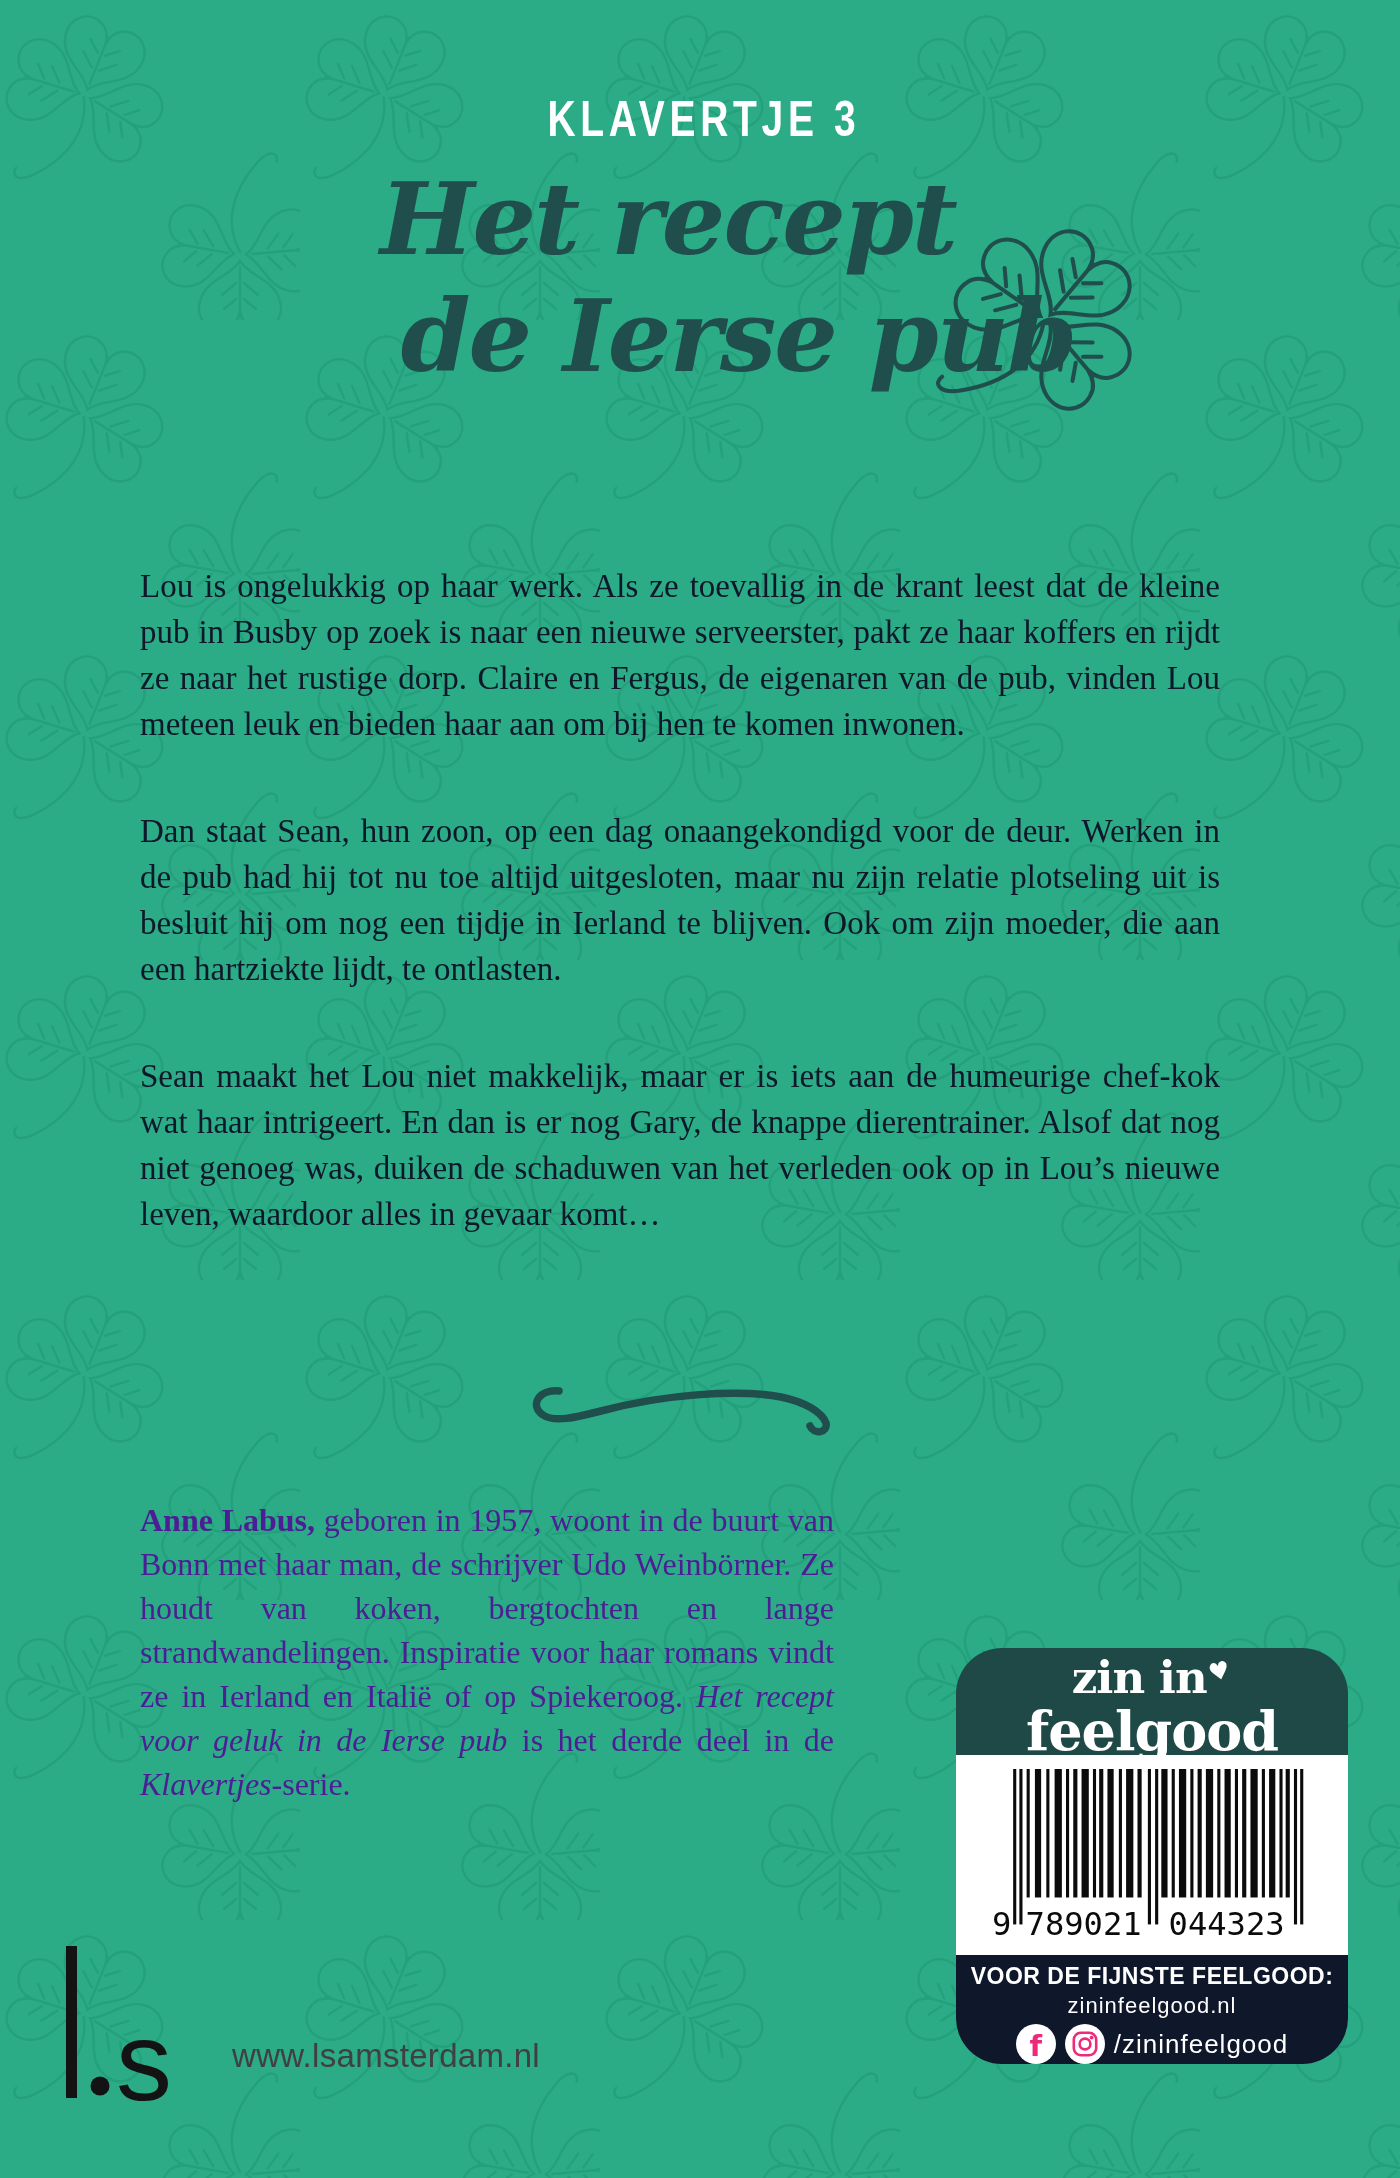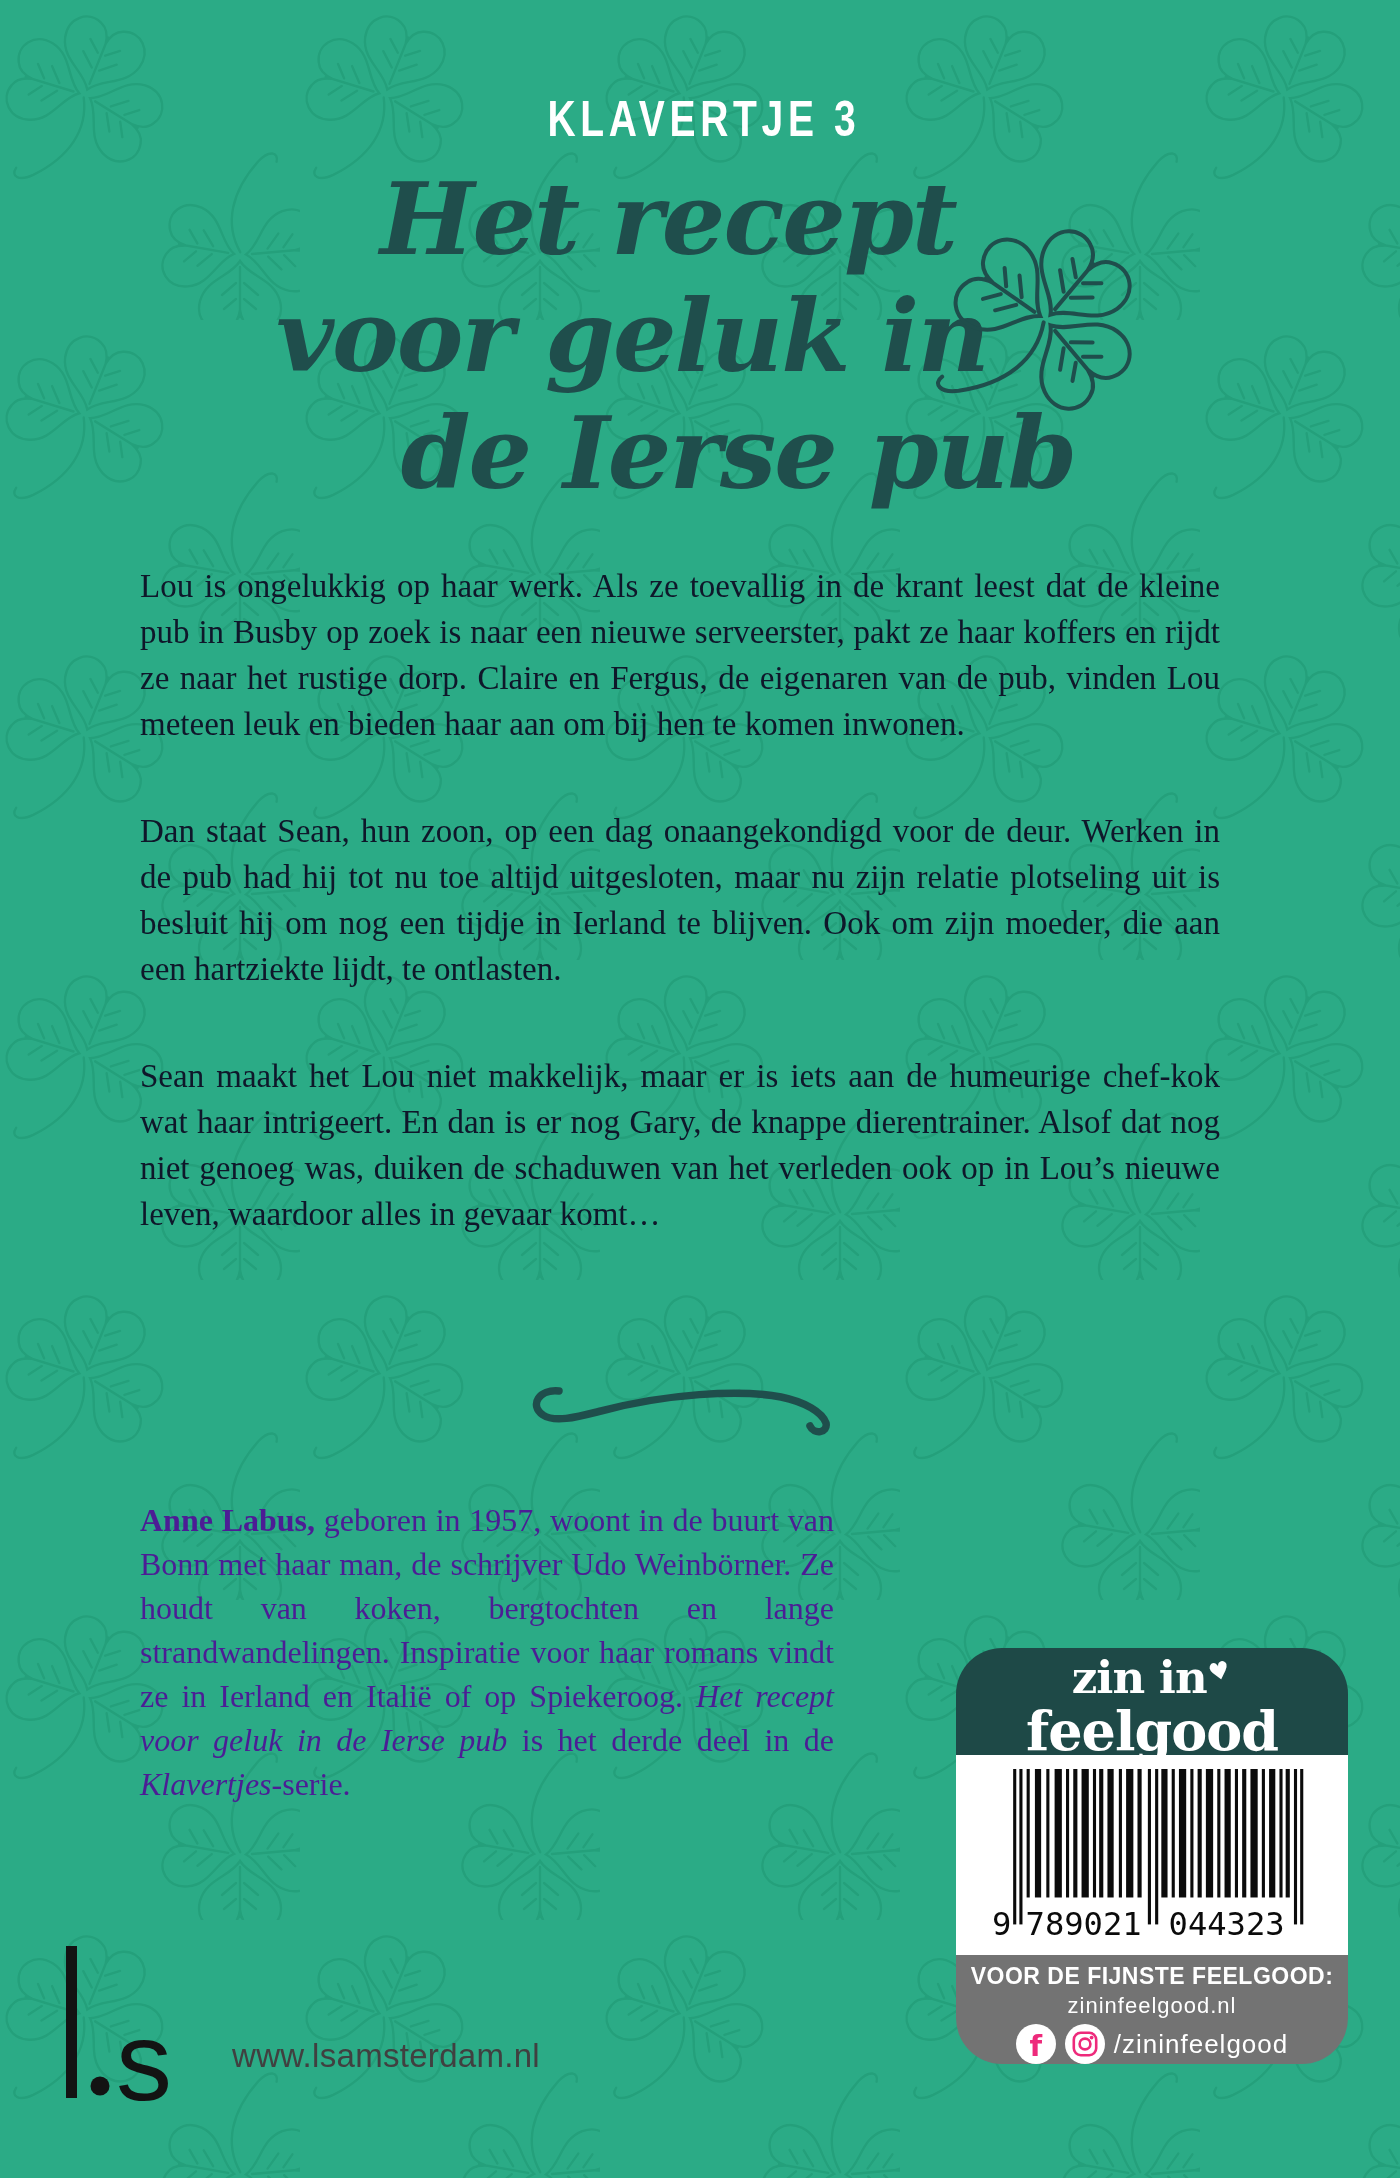--- a/index.html
+++ b/index.html
@@ -98,7 +98,6 @@
 
 <div class="title">
   <div class="t1">Het recept</div>
-  <div class="t2">voor geluk in</div>
   <div class="t3">de Ierse pub</div>
 </div>
 

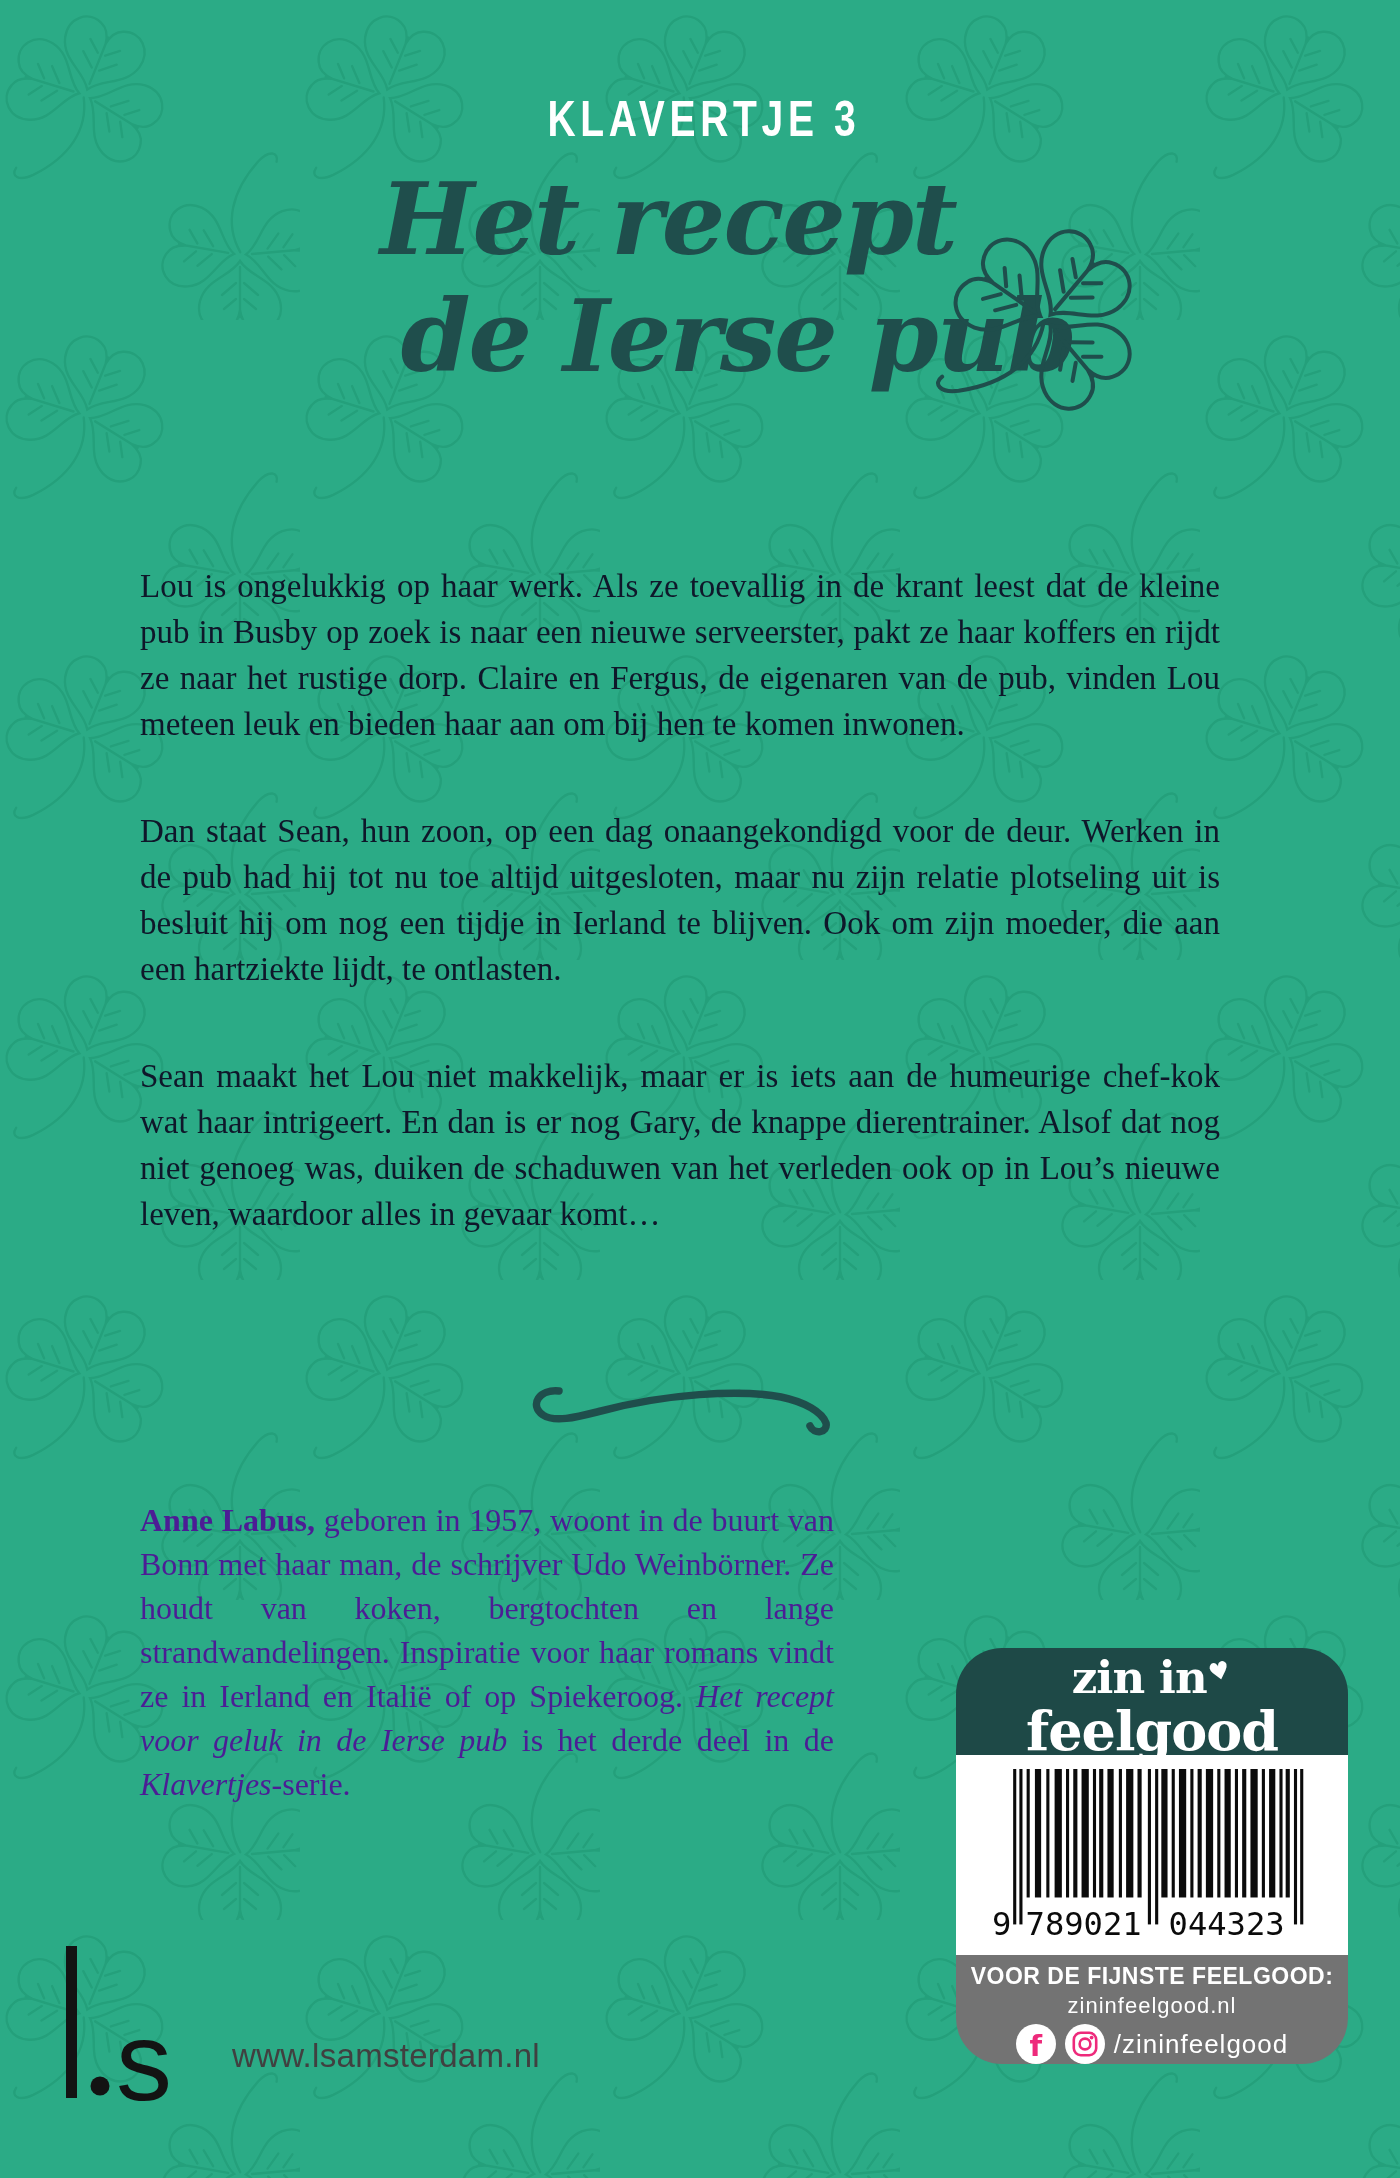--- a/index.html
+++ b/index.html
@@ -56,7 +56,7 @@
   .badge-mid{height:202px;background:#ffffff;display:flex;justify-content:center;align-items:flex-start;}
   .barcode{margin-top:14px;}
   .badge-bottom{
-    flex:1;background:#737373;color:#fff;text-align:center;
+    flex:1;background:#0f172a;color:#fff;text-align:center;
     font-family:"Liberation Sans",sans-serif;padding-top:8px;box-sizing:border-box;
   }
   .tagline{font-size:23px;font-weight:bold;letter-spacing:0.5px;}

